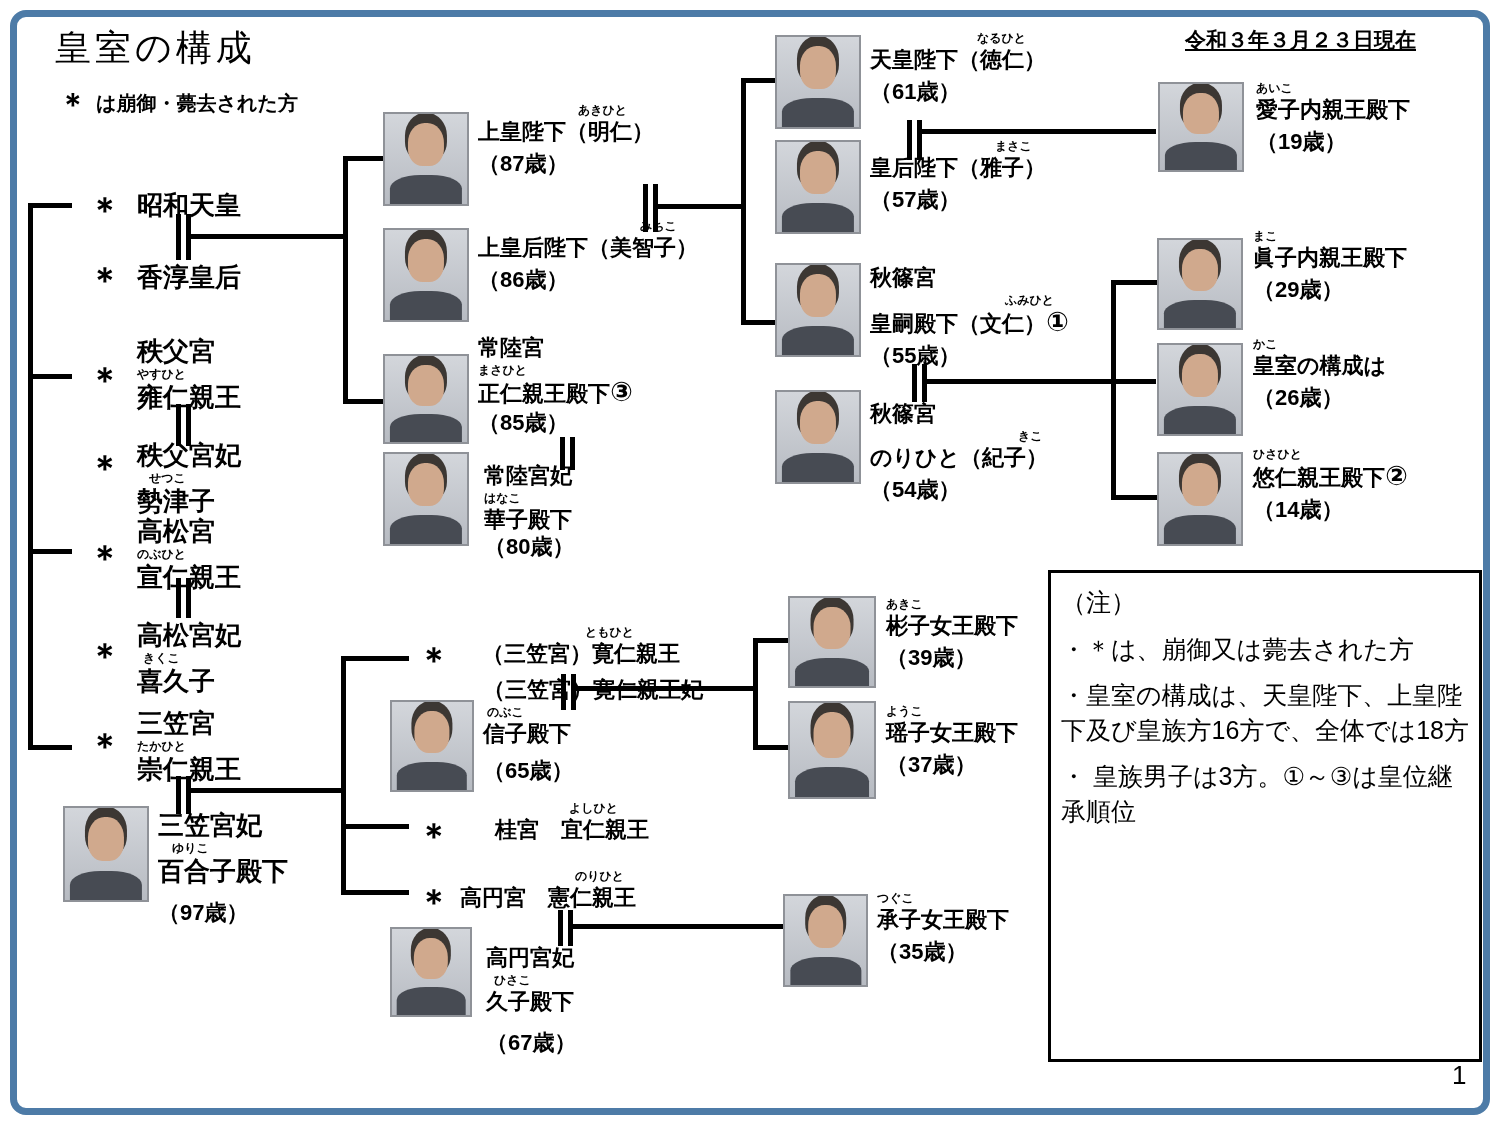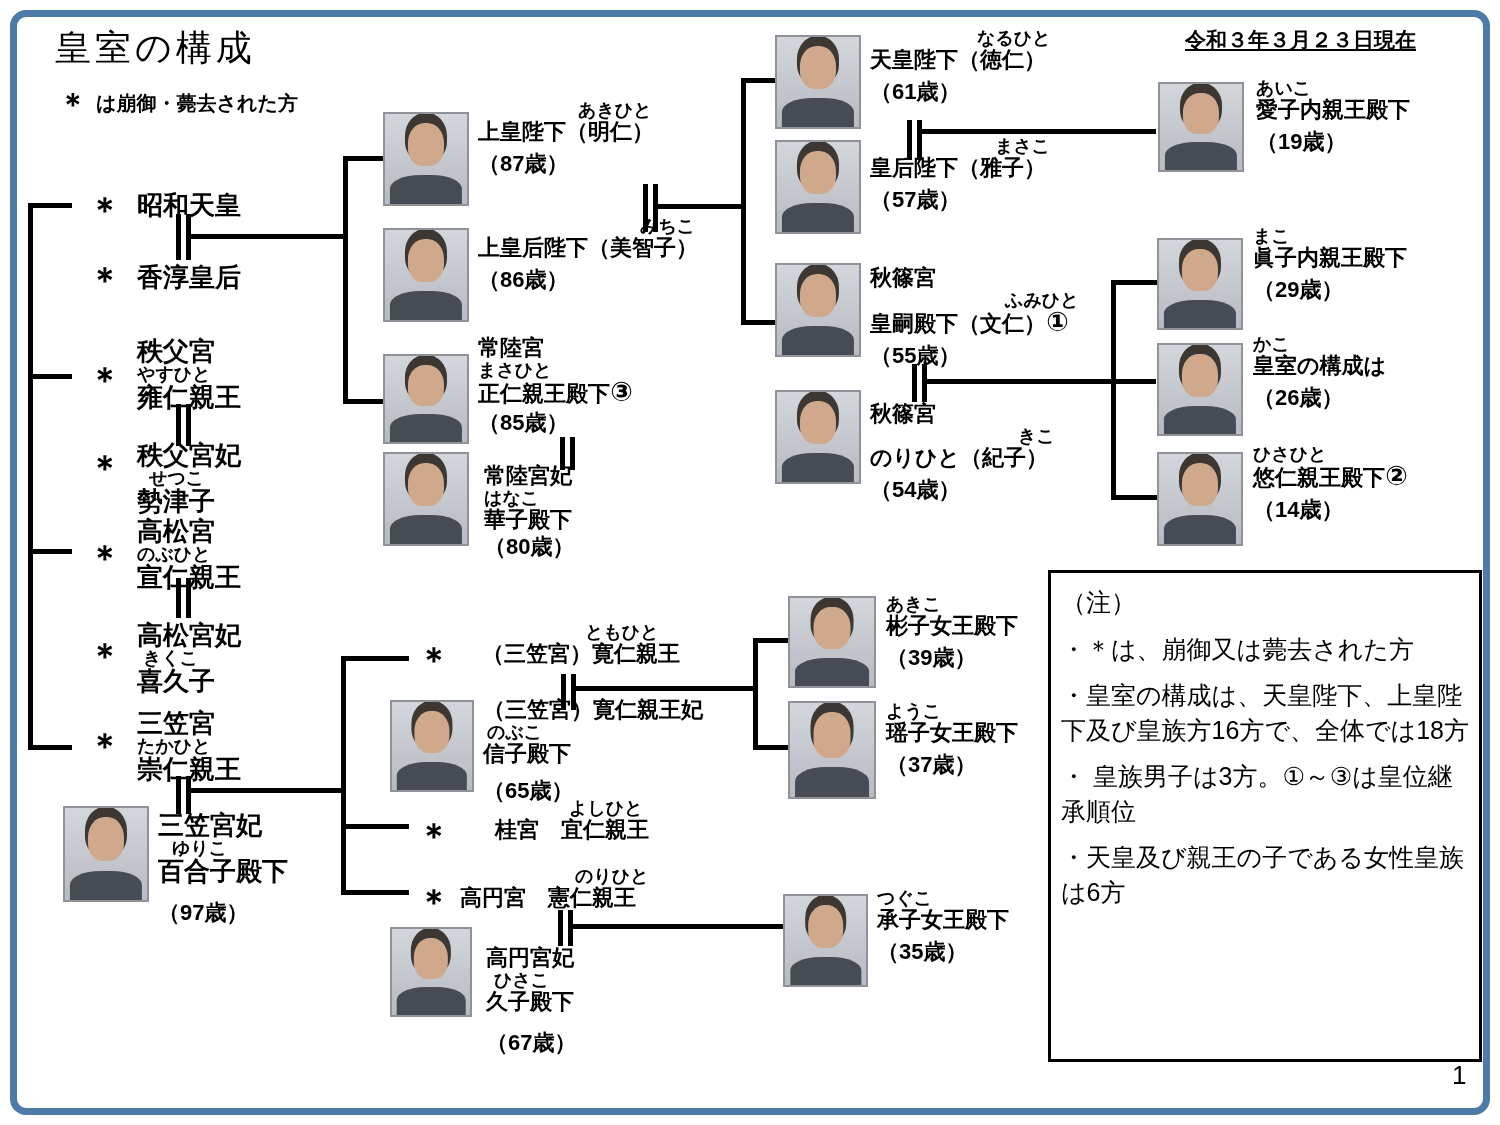--- a/index.html
+++ b/index.html
@@ -14,7 +14,7 @@
   .pagenum{position:absolute;font-size:26px}
   
   .pb{position:absolute;white-space:nowrap}
-  .pb .kana{font-size:18px;font-weight:bold;line-height:16px}
+  .pb .kana{font-size:12px;font-weight:bold;line-height:16px}
   .pb .nm{font-size:22px;font-weight:bold;line-height:28px}
   .pb .ag{font-size:22px;font-weight:bold;line-height:26px;margin-top:5px}
   .pb .succ{font-size:27px;line-height:28px;font-weight:bold}

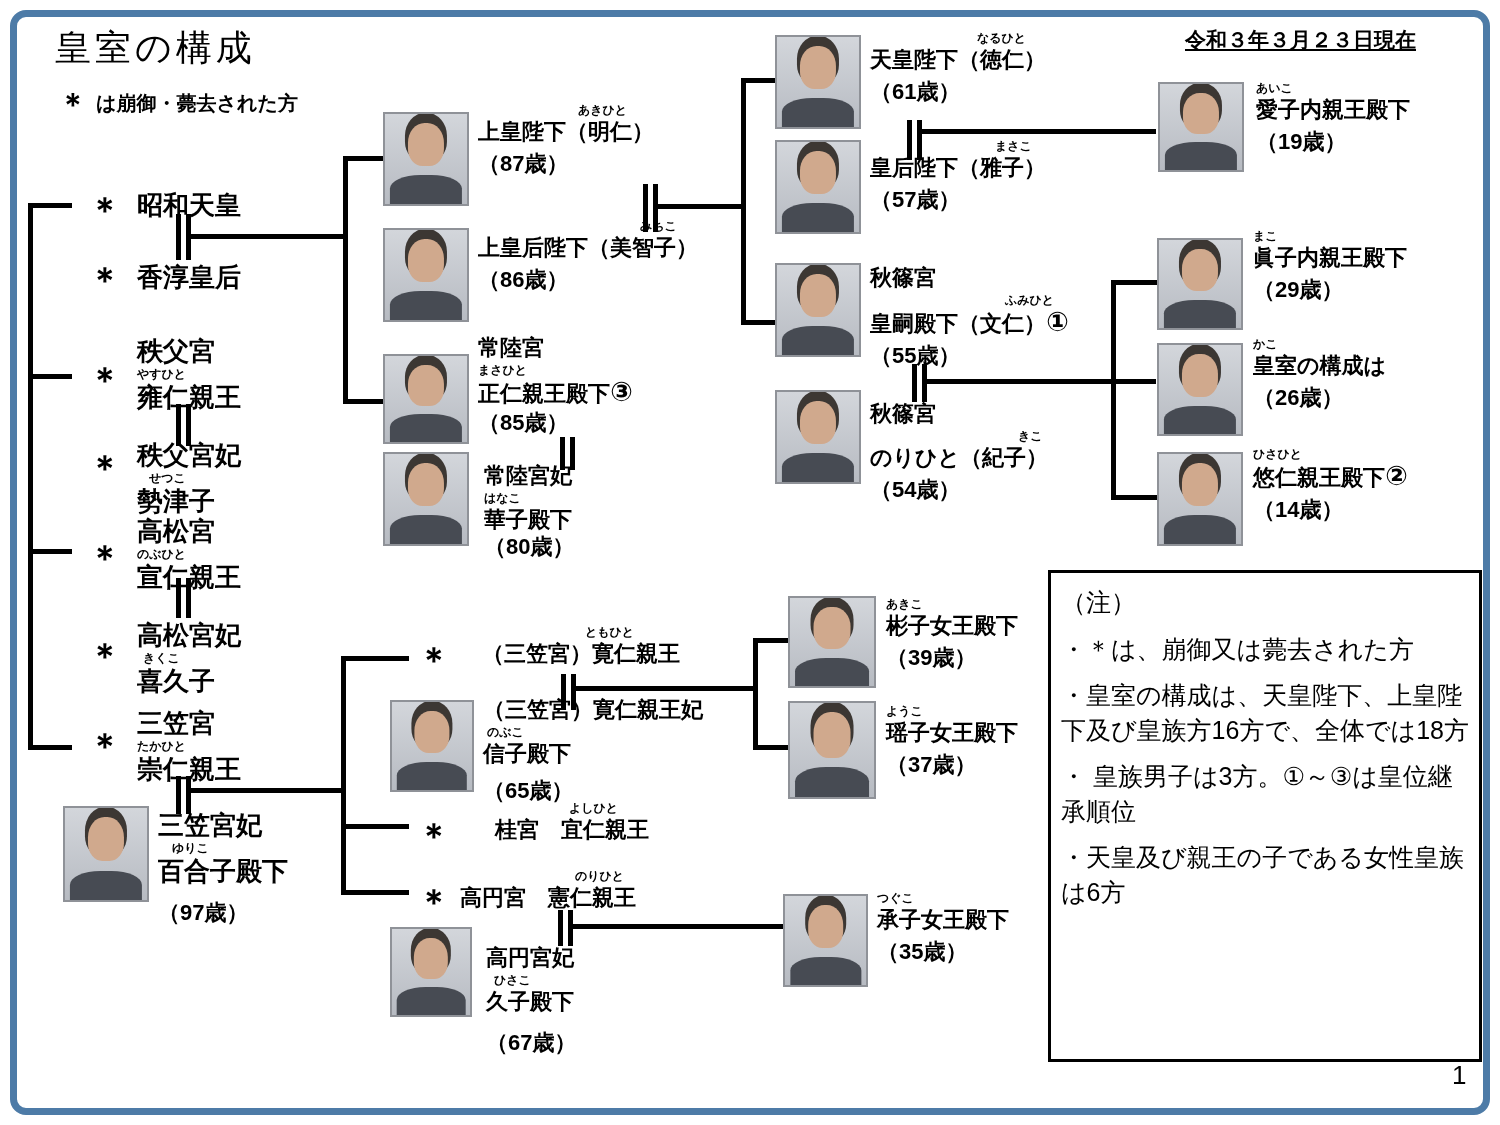--- a/index.html
+++ b/index.html
@@ -289,7 +289,7 @@
   <div class="kana" style="padding-left:103px">ともひと</div>
   <div class="nm">（三笠宮）寛仁親王</div>
 </div>
-<div class="pb" style="left:483px;top:696px">
+<div class="pb" style="left:483px;top:676px">
   <div class="nm">（三笠宮）寛仁親王妃</div>
   <div class="kana" style="padding-left:4px">のぶこ</div>
   <div class="nm">信子殿下</div>

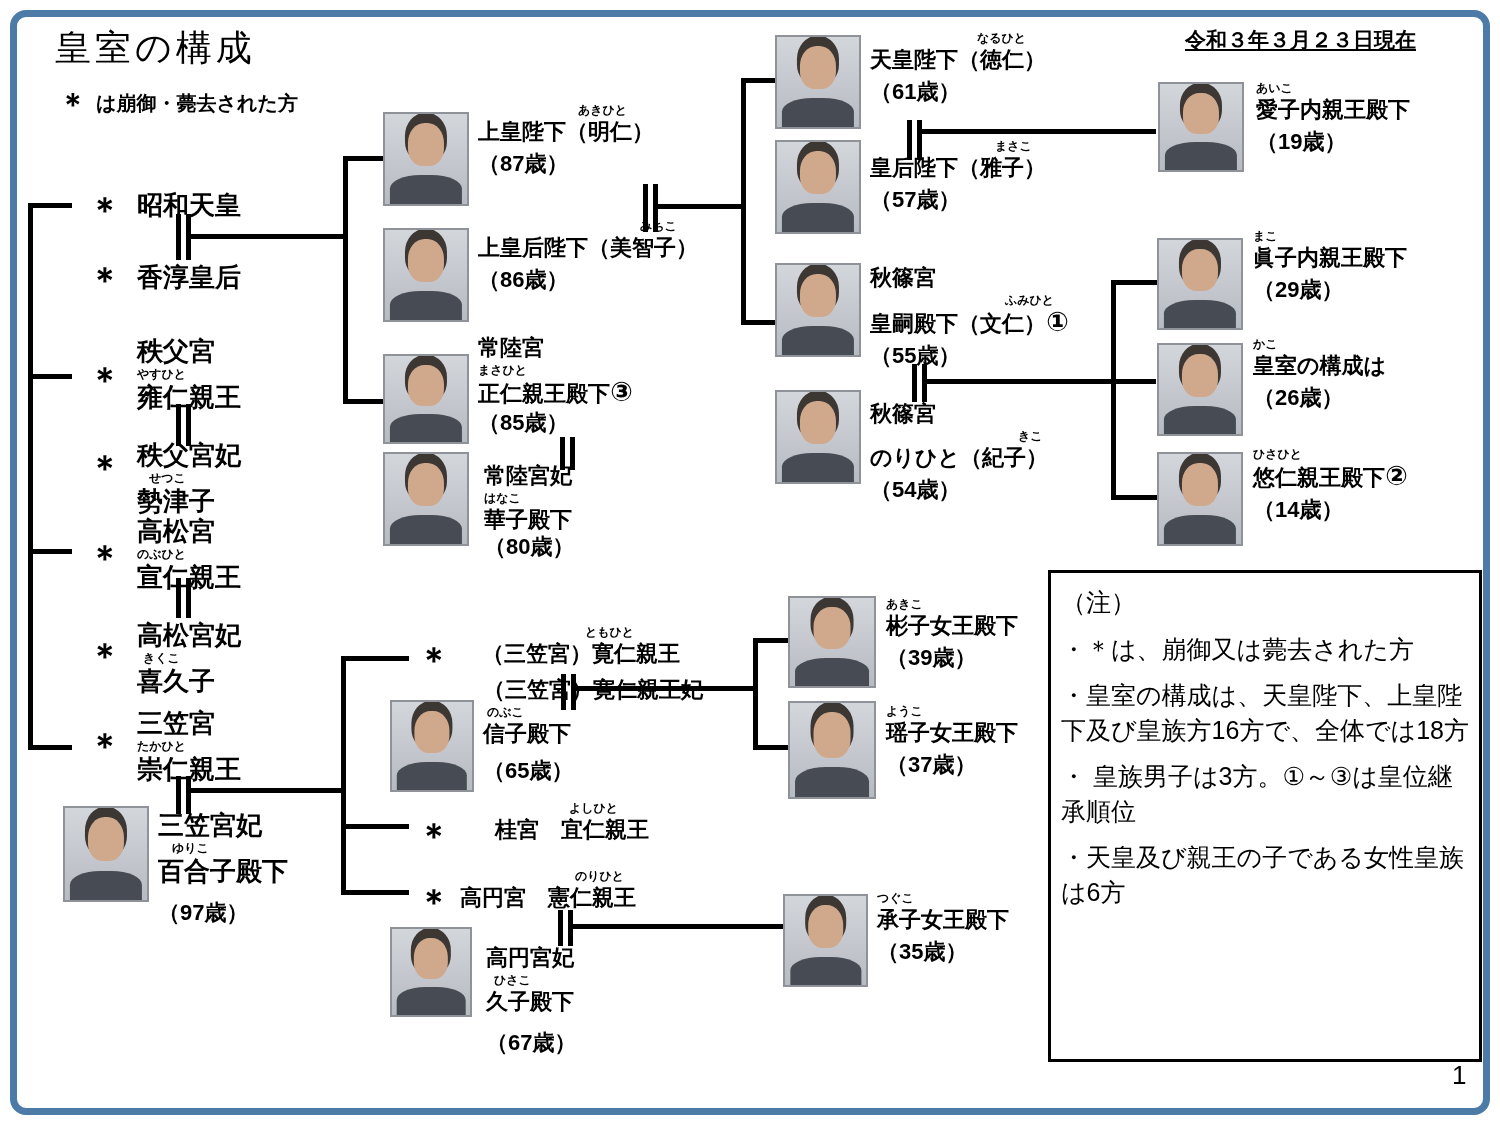--- a/index.html
+++ b/index.html
@@ -330,7 +330,6 @@
   <div class="nl">・＊は、崩御又は薨去された方</div>
   <div class="nl">・皇室の構成は、天皇陛下、上皇陛下及び皇族方16方で、全体では18方</div>
   <div class="nl">・ 皇族男子は3方。①～③は皇位継承順位</div>
-  <div class="nl">・天皇及び親王の子である女性皇族は6方</div>
 </div>
 
 <div class="pagenum" style="left:1452px;top:1060px">1</div>

